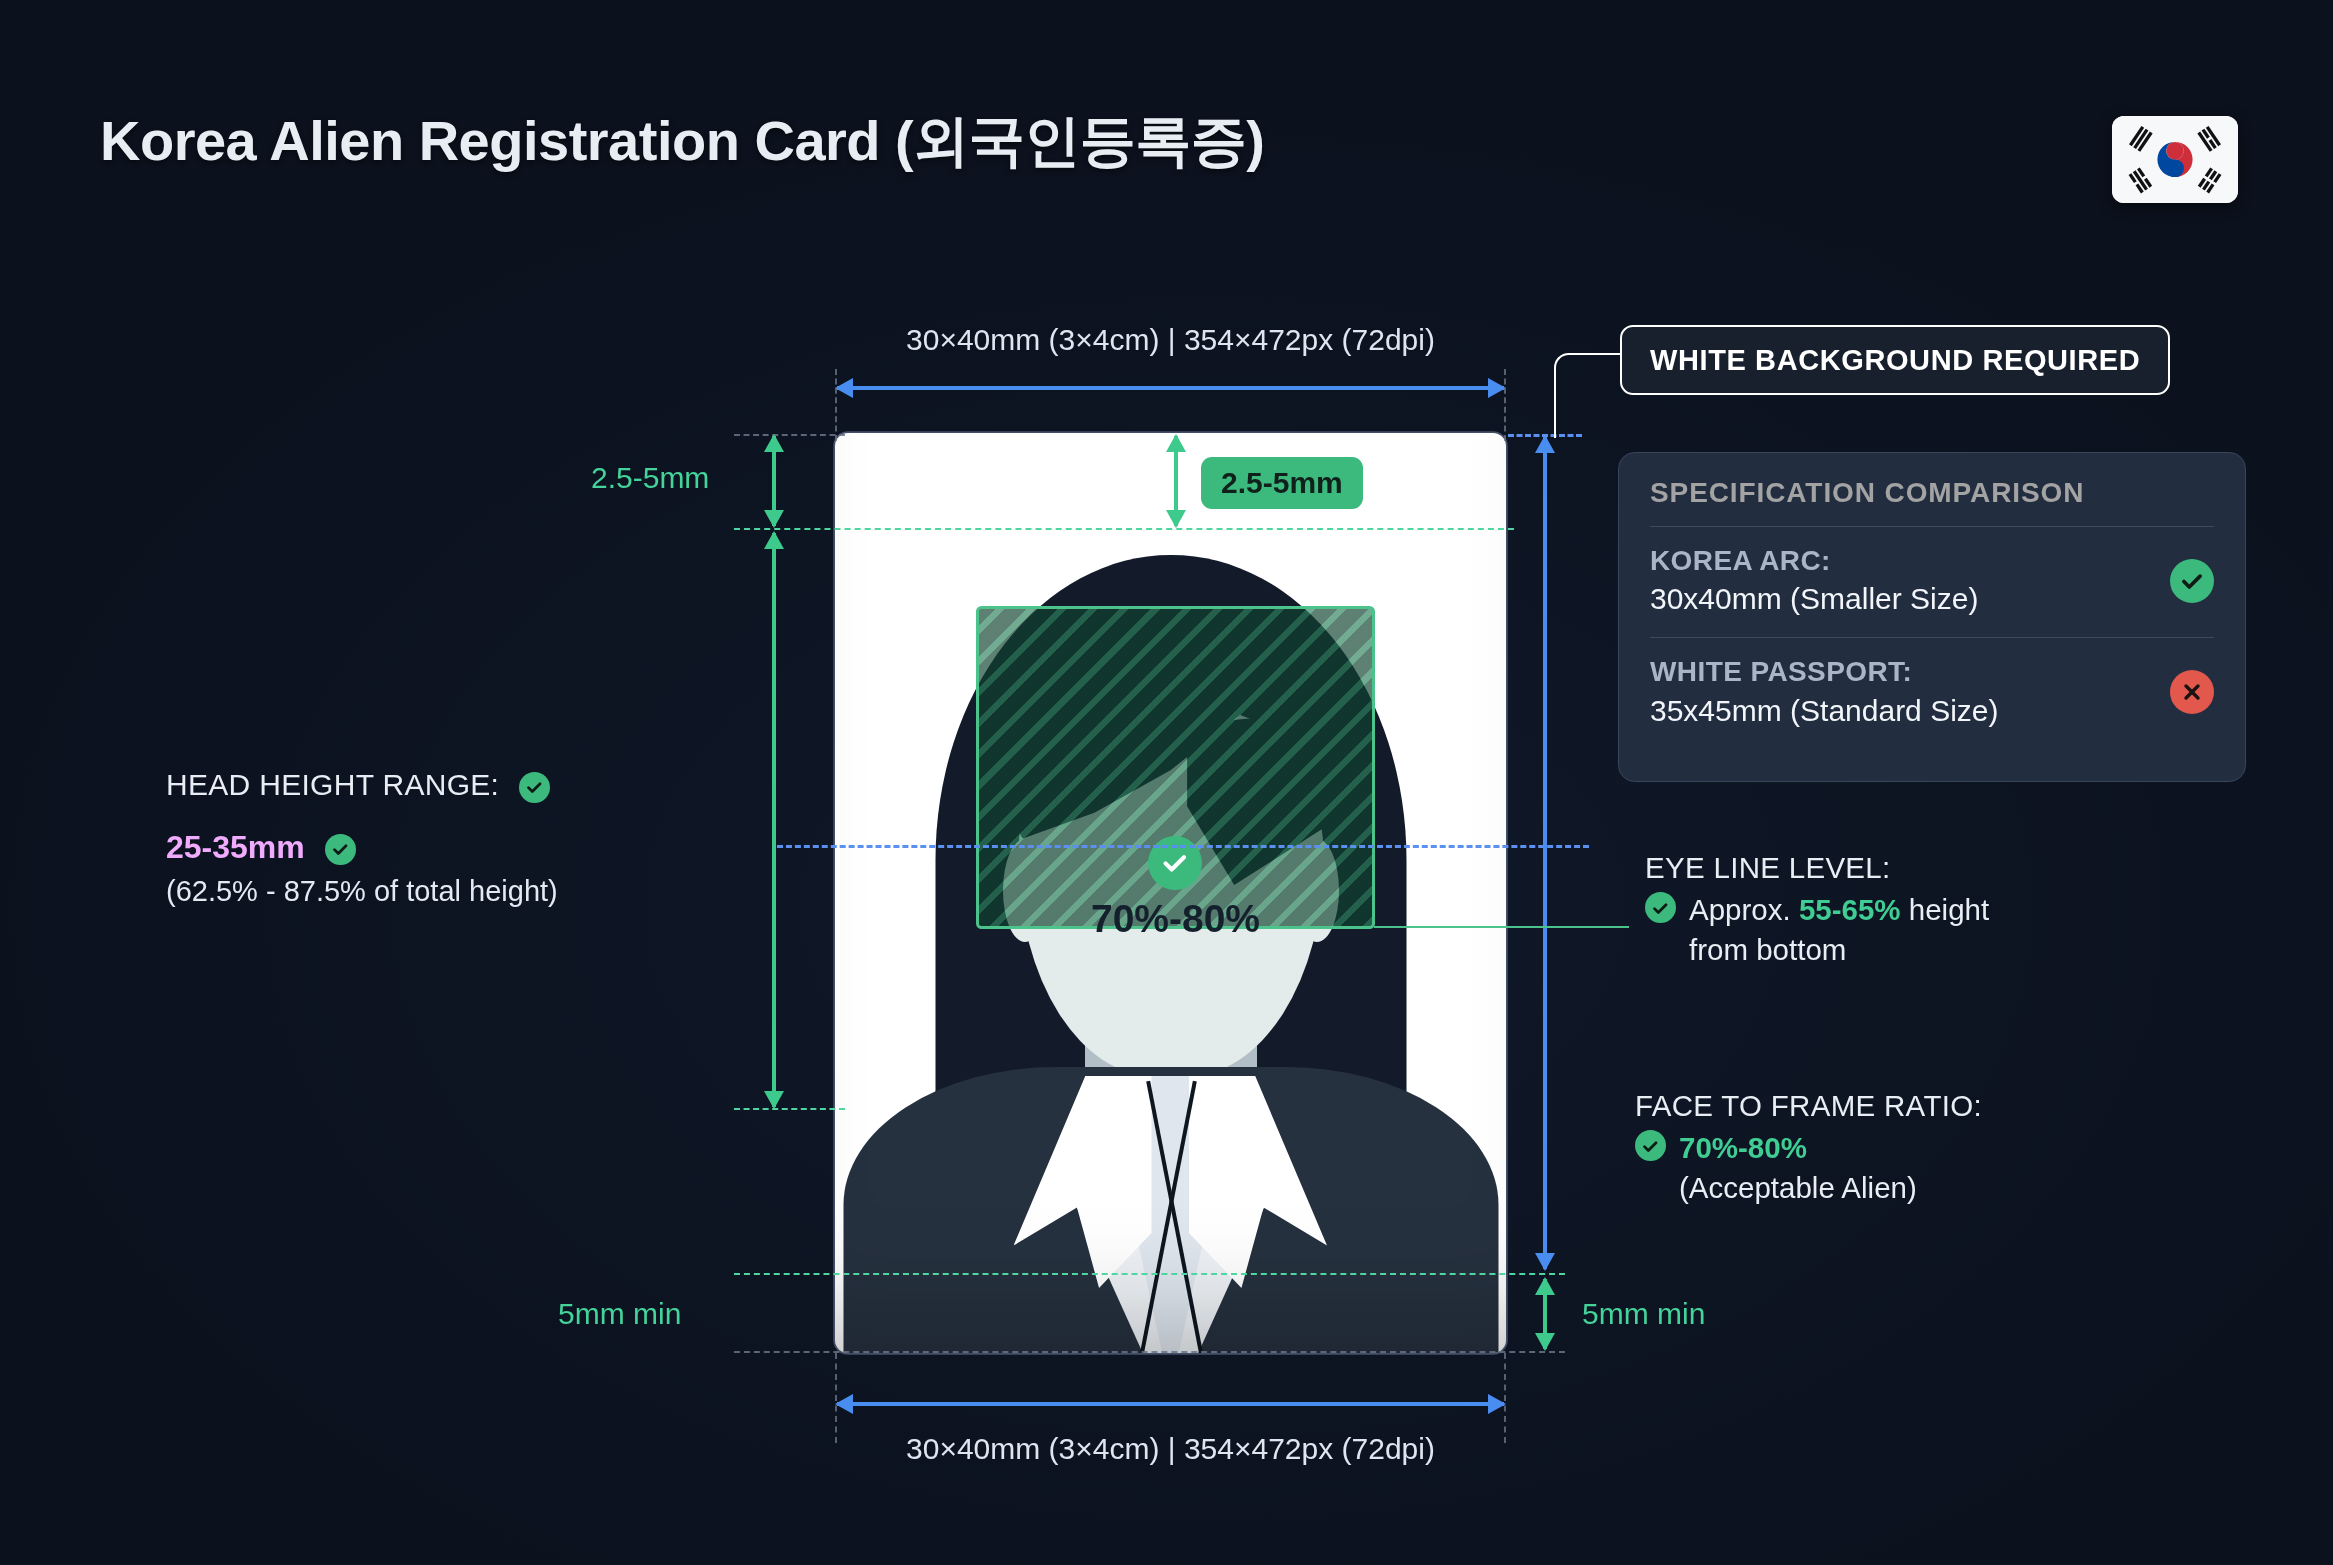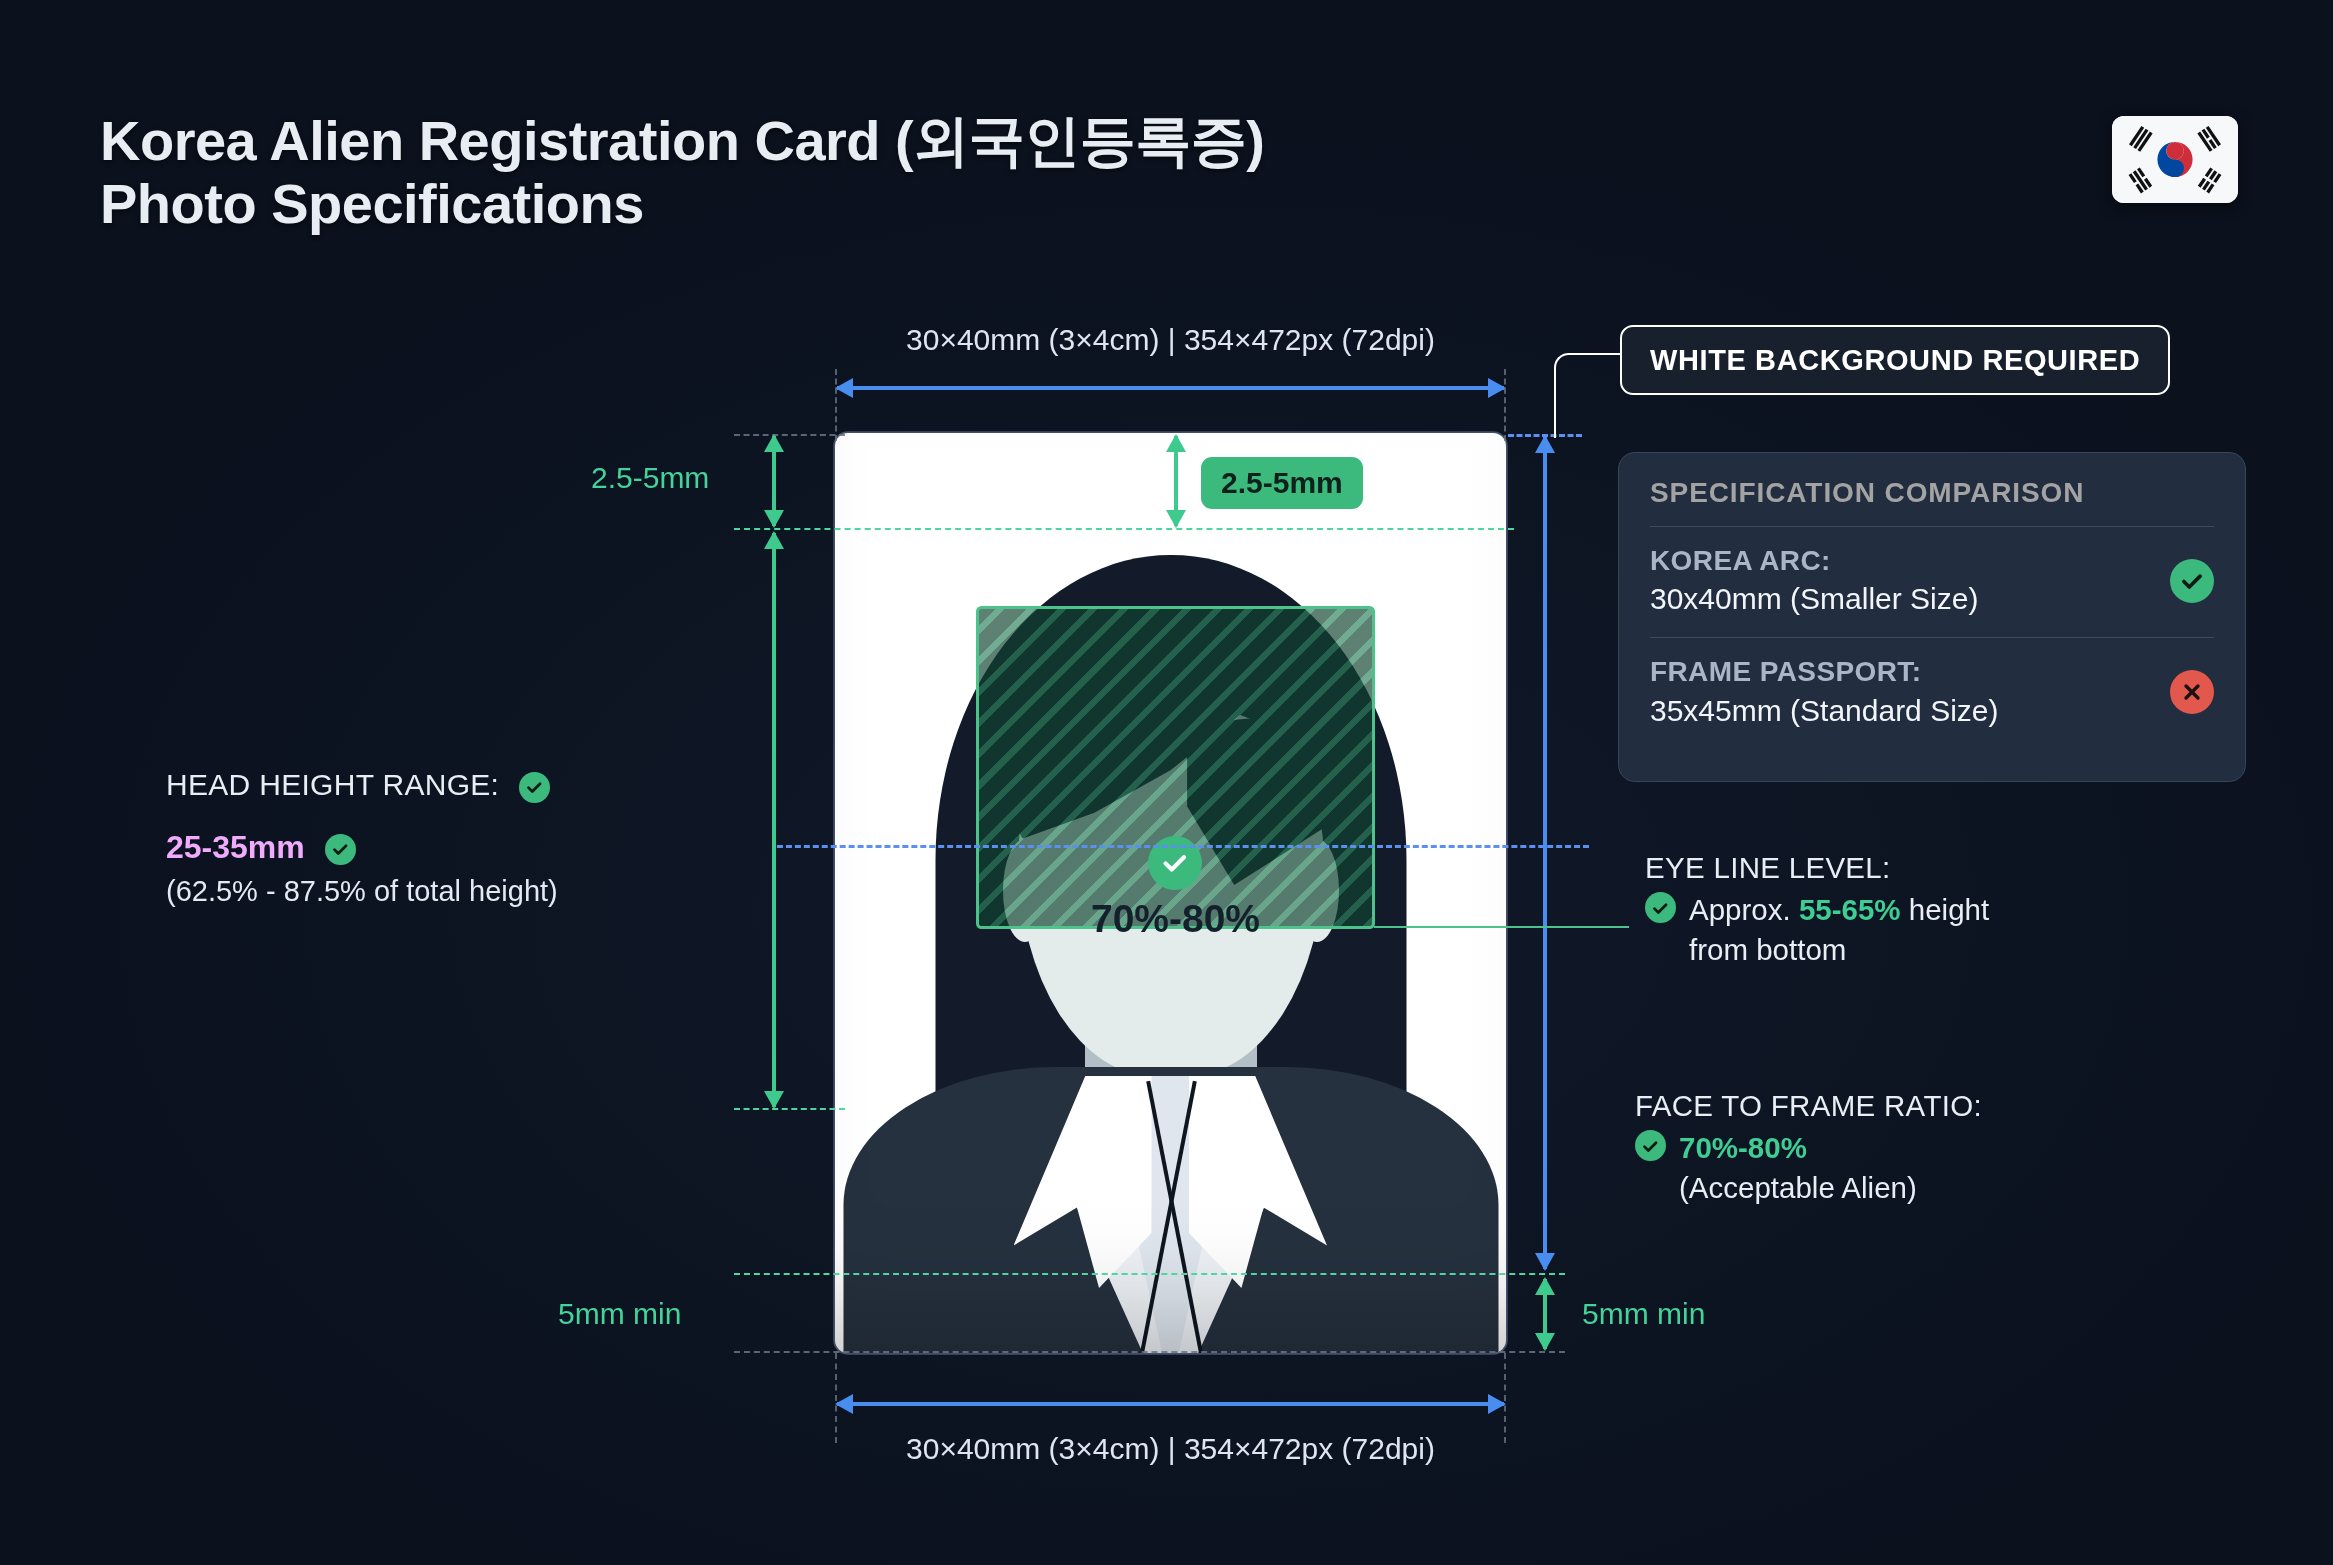--- a/index.html
+++ b/index.html
@@ -216,7 +216,6 @@
 
 <div id="title">
   <div>Korea Alien Registration Card (외국인등록증)</div>
-  <div>Photo Specifications</div>
 </div>
 
 <div id="flag-badge">

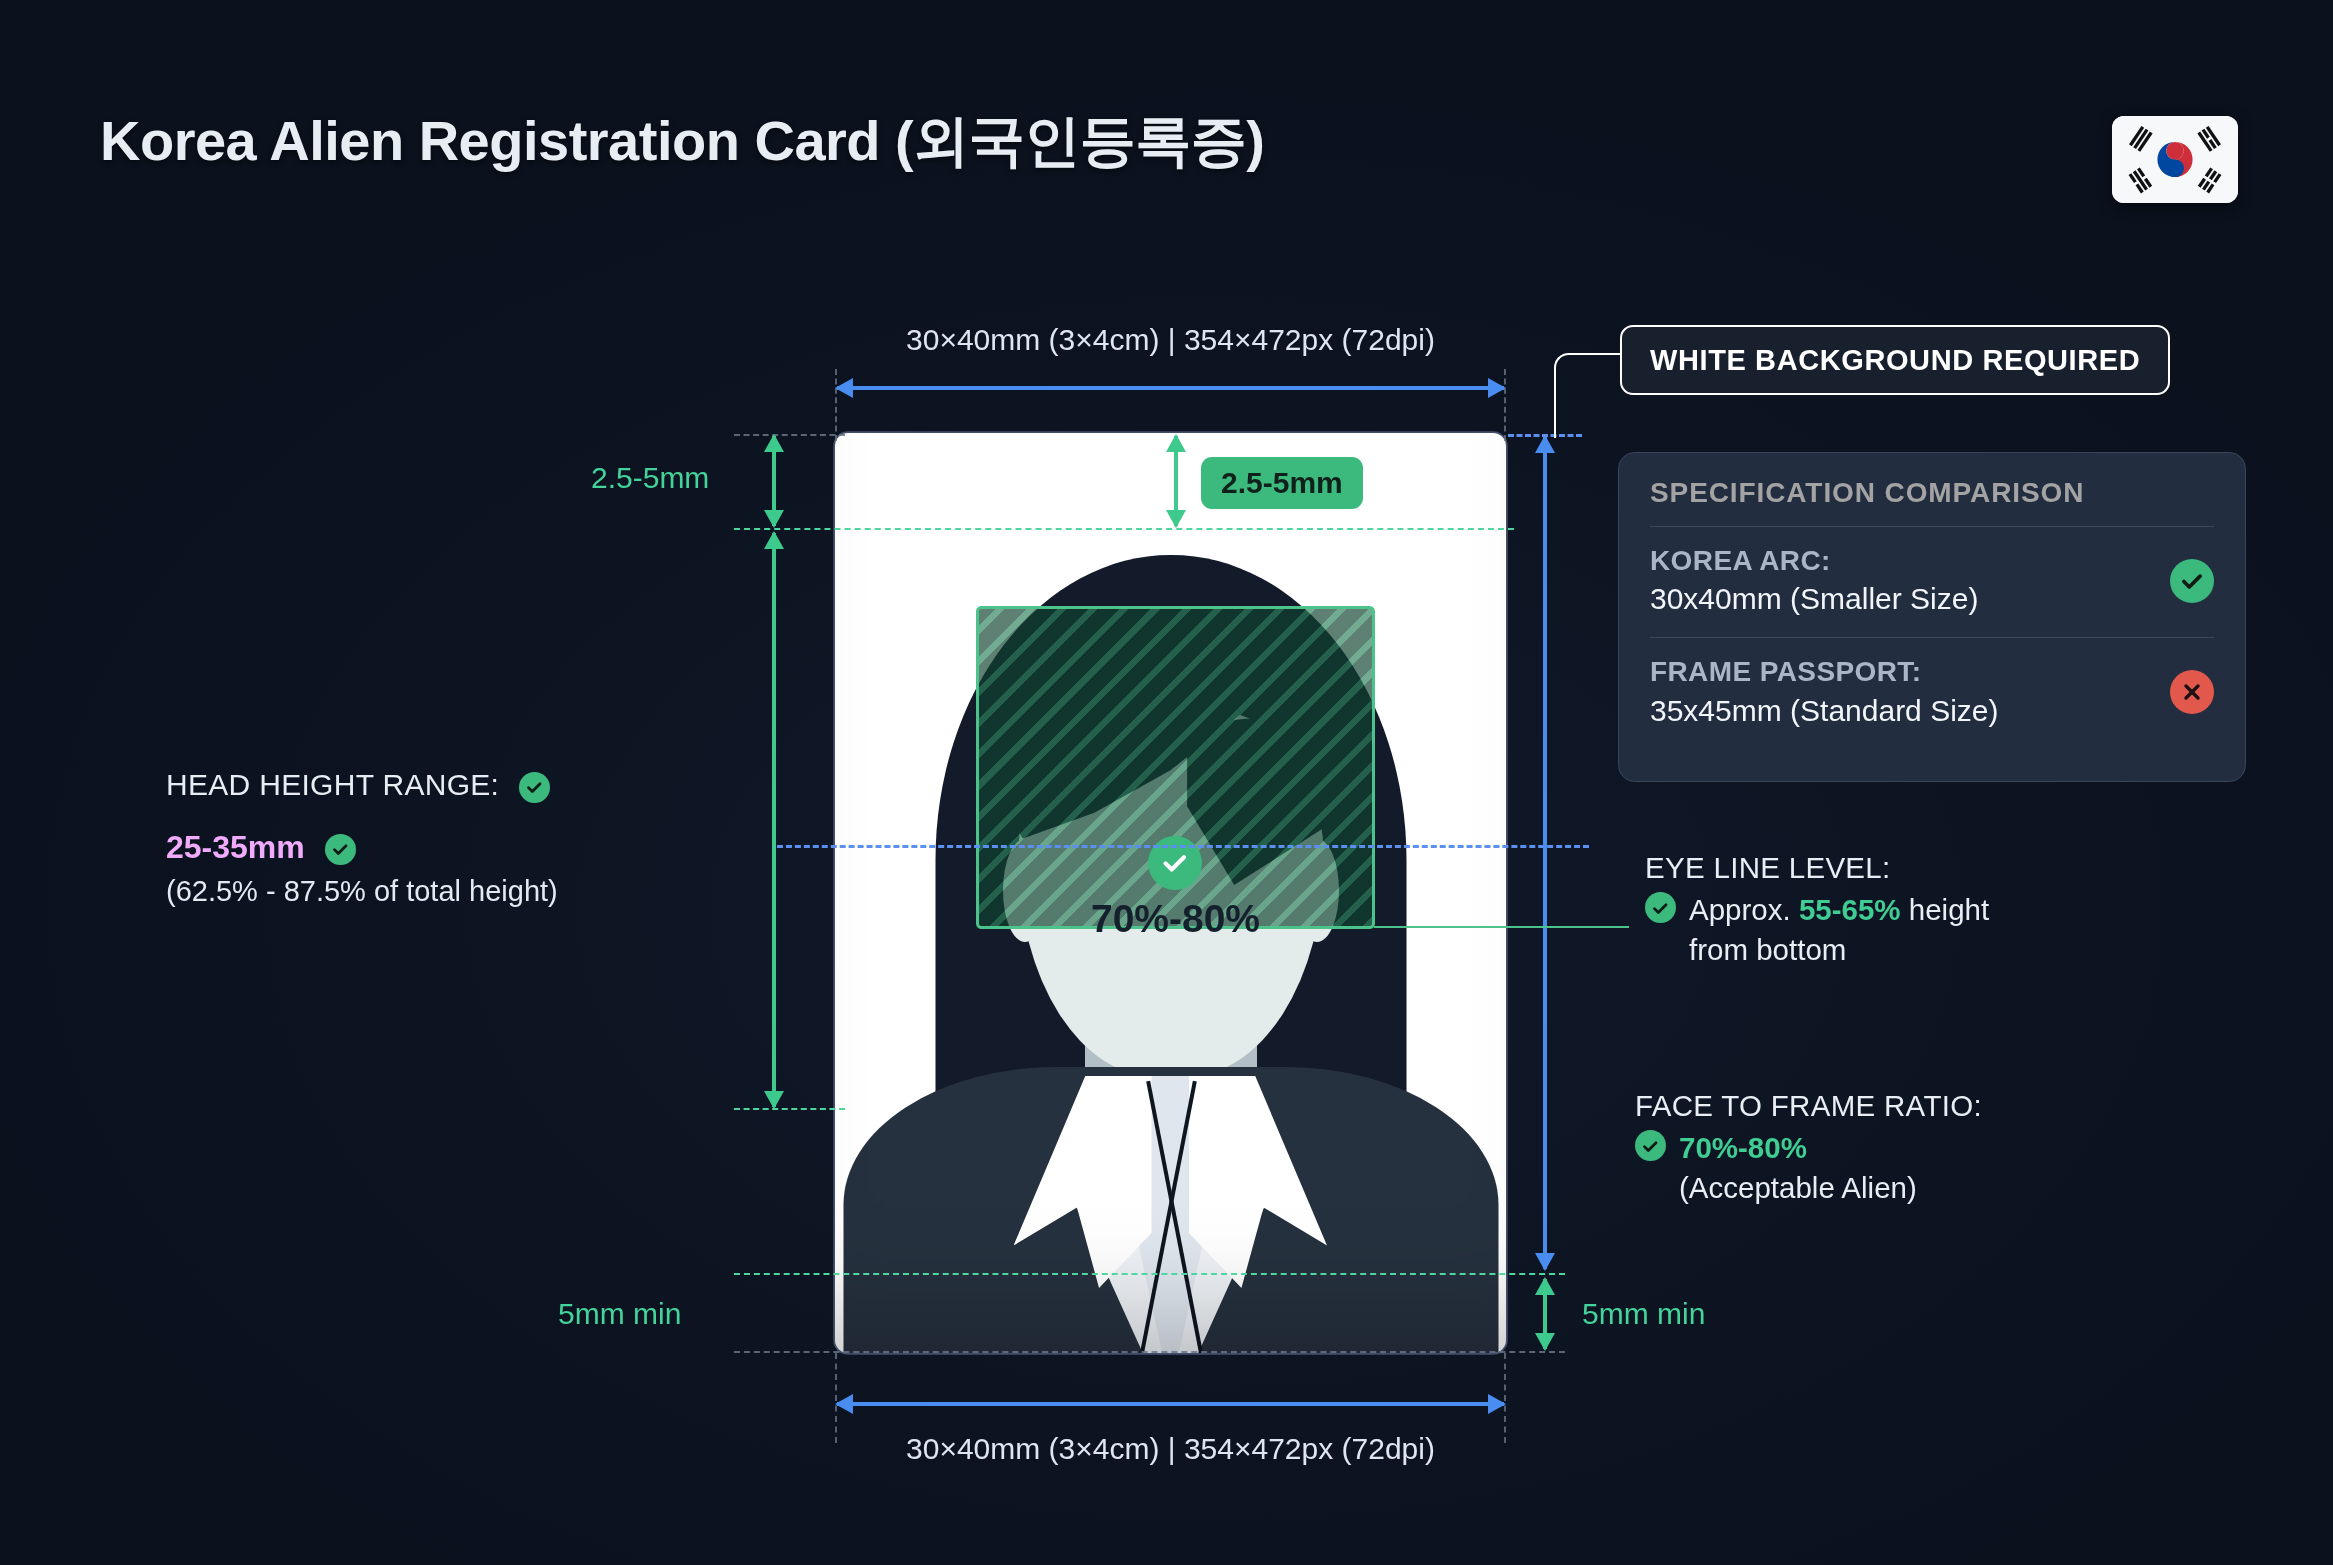--- a/index.html
+++ b/index.html
@@ -360,7 +360,7 @@
 
   <div class="spec-row">
     <div>
-      <div class="spec-k">FRAME PASSPORT:</div>
+      <div class="spec-k">WHITE PASSPORT:</div>
       <div class="spec-v">35x45mm (Standard Size)</div>
     </div>
     <span class="xmk">

